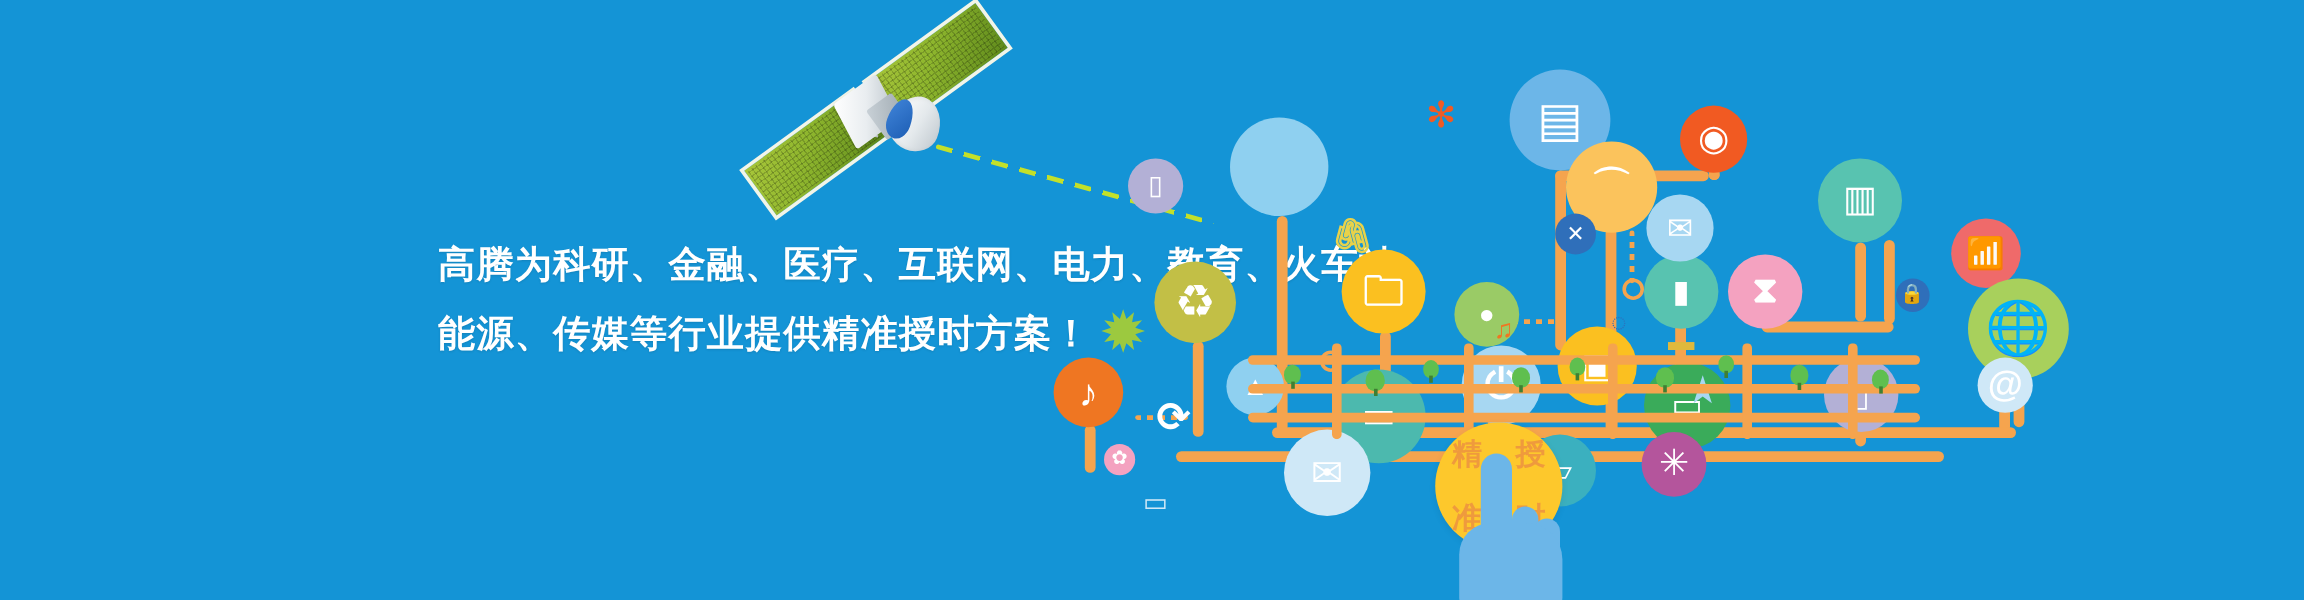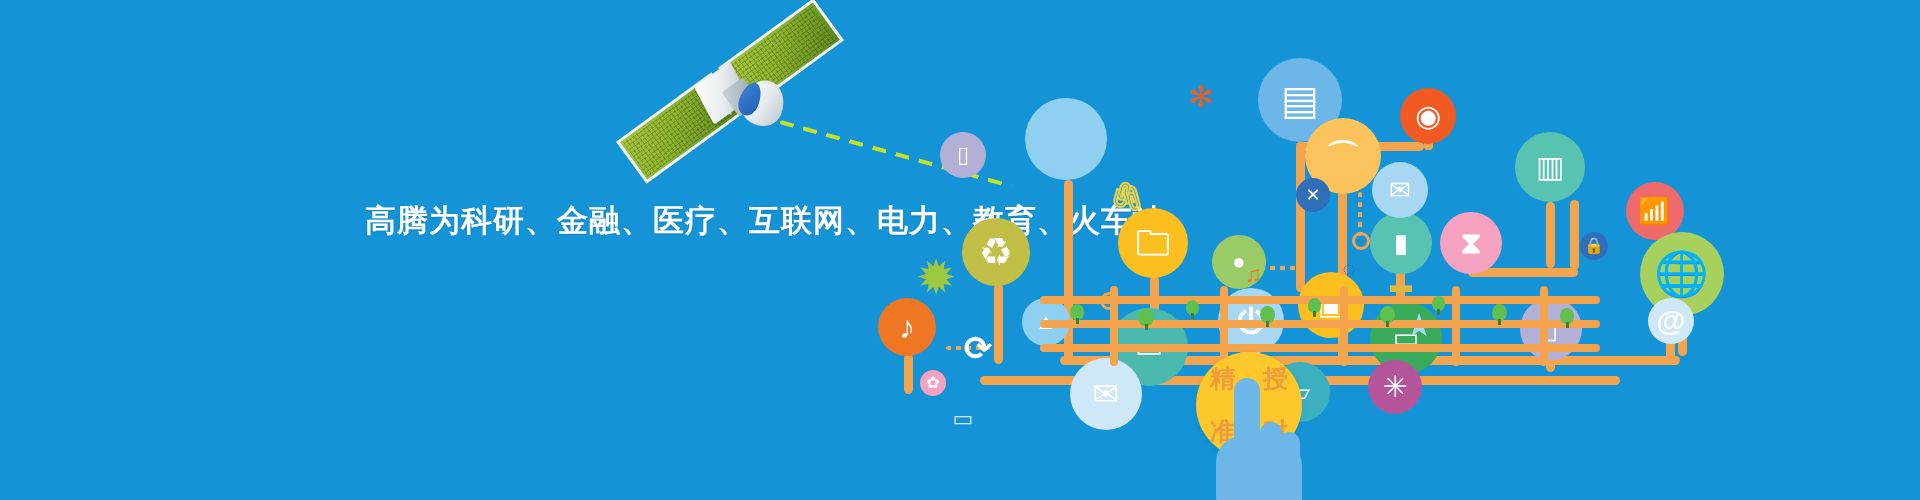--- a/index.html
+++ b/index.html
@@ -134,6 +134,7 @@
 
   <div class="headline">
     <div class="l1">高腾为科研、金融、医疗、互联网、电力、教育、火车站、</div>
+    <div class="l2">能源、传媒等行业提供精准授时方案！</div>
   </div>
 
   <div class="sat">

